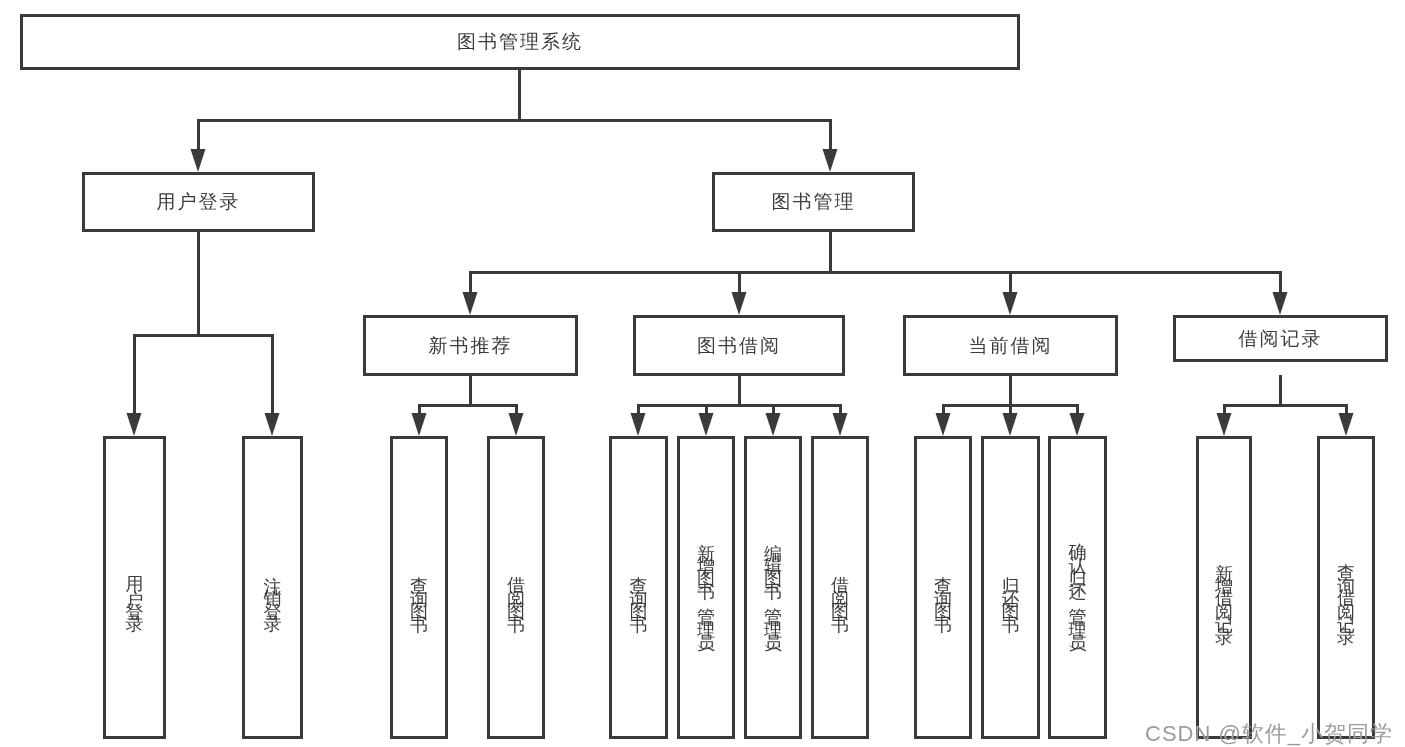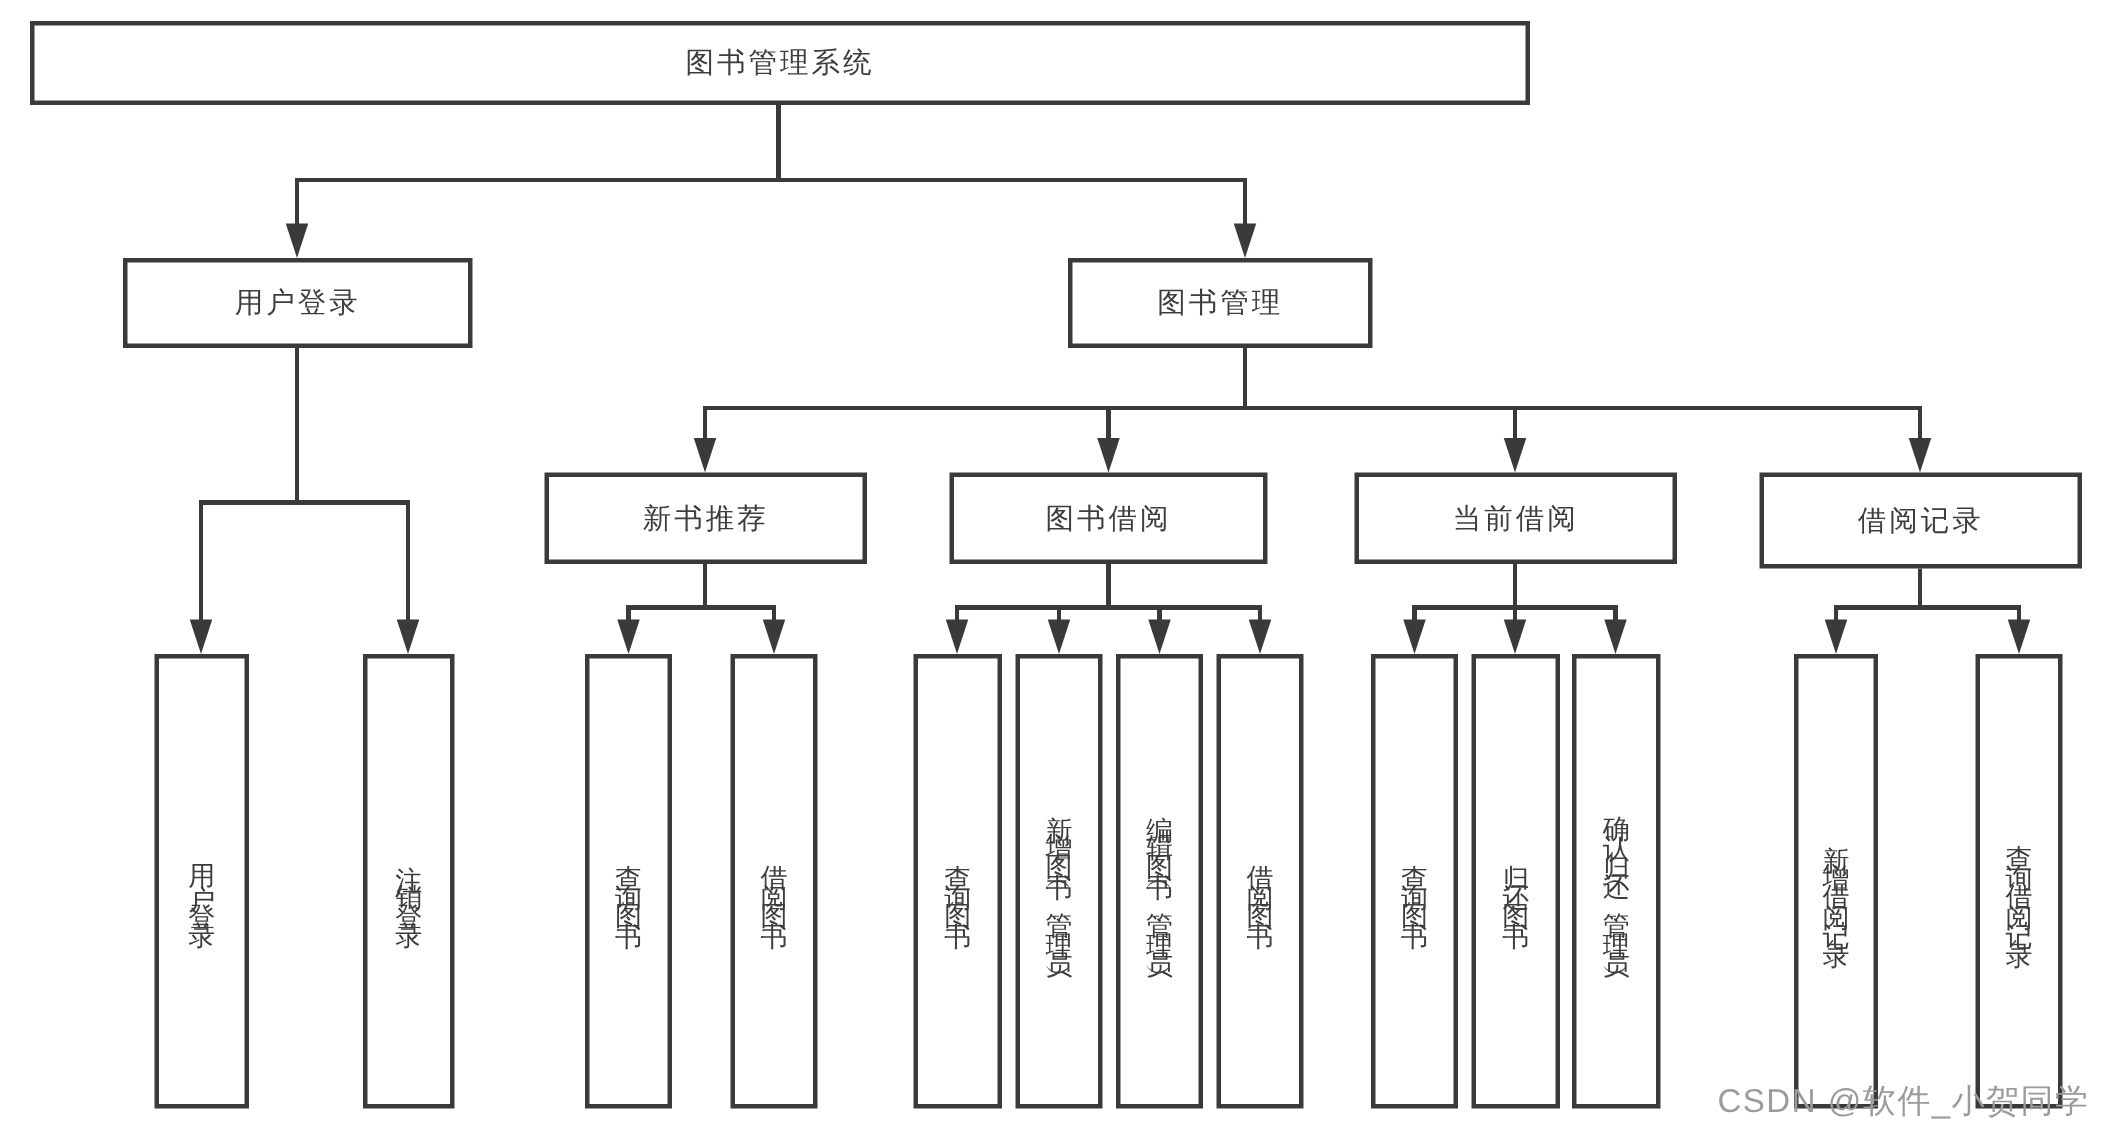--- a/index.html
+++ b/index.html
@@ -123,7 +123,7 @@
   <div class="box" style="left:363px;top:315px;width:215px;height:61px;text-align:center;">新书推荐</div>
   <div class="box" style="left:633px;top:315px;width:212px;height:61px;">图书借阅</div>
   <div class="box" style="left:903px;top:315px;width:215px;height:61px;">当前借阅</div>
-  <div class="box" style="left:1173px;top:315px;width:215px;height:64px;">借阅记录</div>
+  <div class="box" style="left:1173px;top:315px;width:215px;height:47px;">借阅记录</div>
 
   <div class="box vbox" style="left:103px;top:436px;width:63px;height:303px;">用户登录</div>
   <div class="box vbox" style="left:242px;top:436px;width:61px;height:303px;">注销登录</div>

